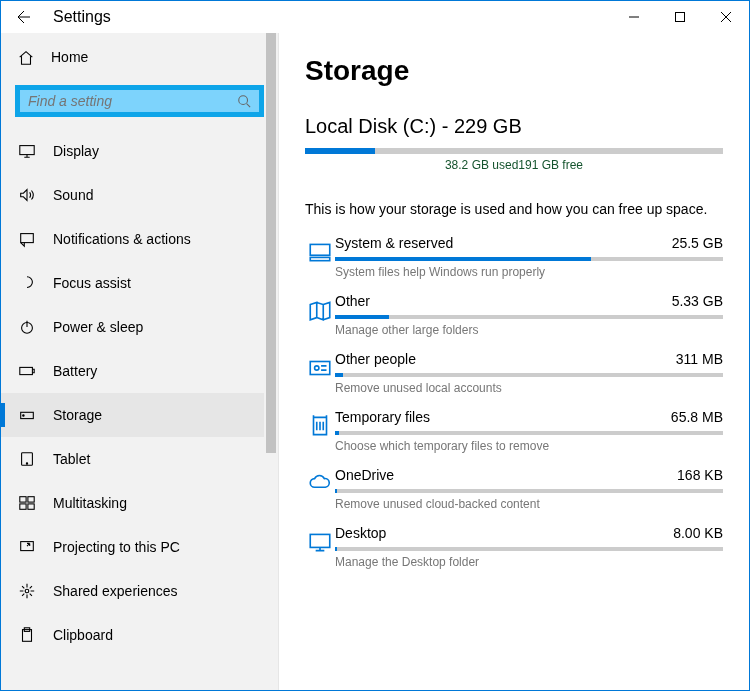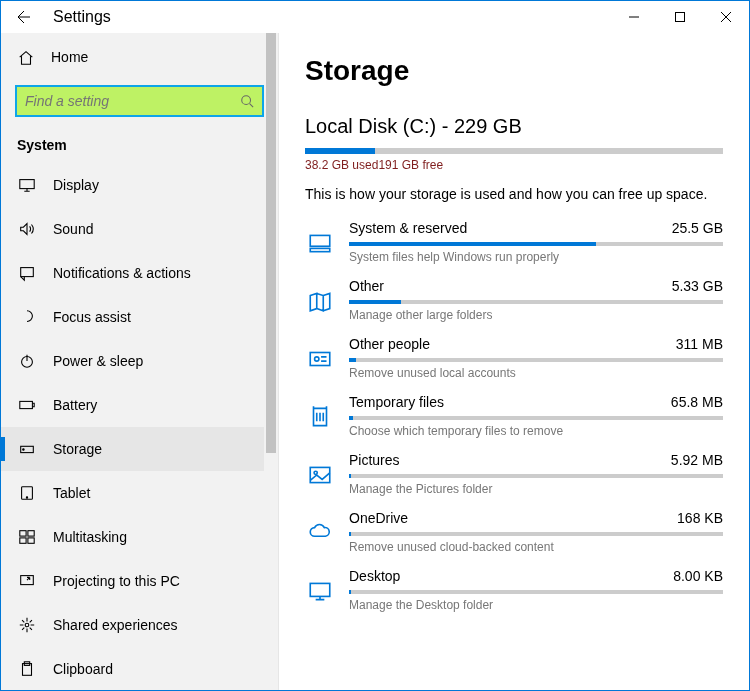--- a/index.html
+++ b/index.html
@@ -51,8 +51,8 @@
   .searchbox {
     margin: 4px 14px 12px 14px;
     height: 32px;
-    border: 2px solid #0ea5e9;
-    background: #bef264;
+    border: 5px solid #0ea5e9;
+    background: #7dd3fc;
     display:flex; align-items:center;
     padding: 0 8px;
   }

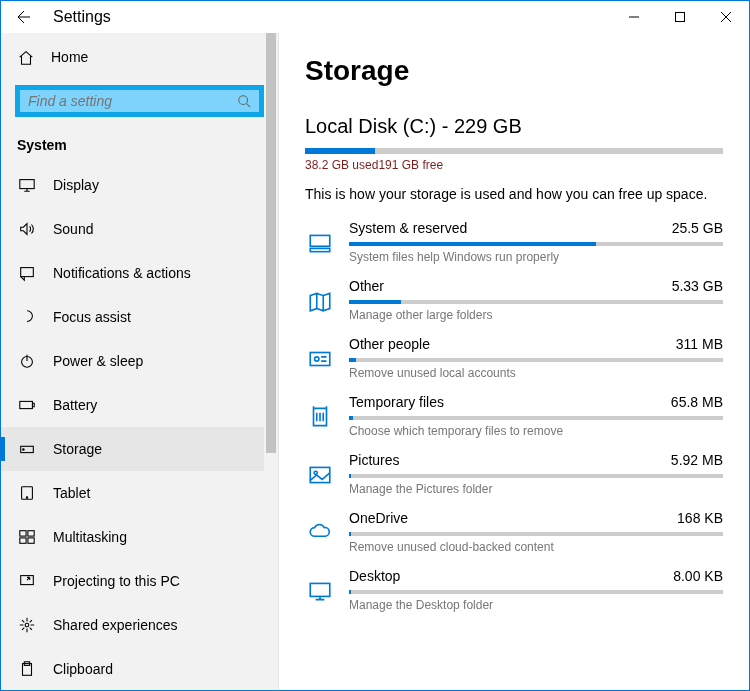--- a/index.html
+++ b/index.html
@@ -175,7 +175,6 @@
           <path d="M11 11 L15 15"></path>
         </svg>
     </div>
-    <div class="section-header">System</div>
 
     <div class="nav-item">
       <span class="ico">

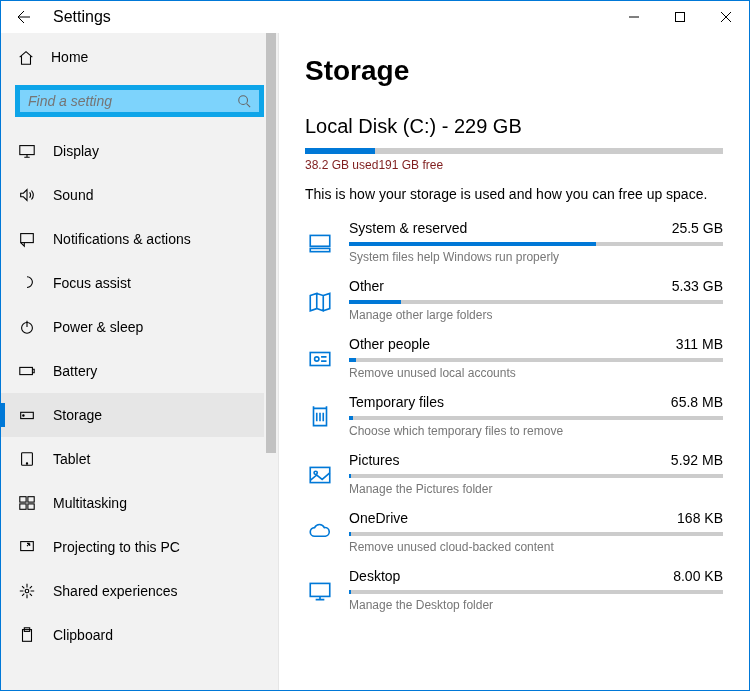--- a/index.html
+++ b/index.html
@@ -105,7 +105,7 @@
     margin-bottom: 4px;
   }
   .disk-bar .fill { position:absolute; left:0; top:0; bottom:0; background:#0078d7; }
-  .disk-stats { display:flex; justify-content:flex-start; font-size:12px; color:#7f1d1d; margin-bottom:14px;}
+  .disk-stats { display:flex; justify-content:center; font-size:12px; color:#14532d; margin-bottom:29px;}
   .hint { font-size: 14px; margin-bottom: 10px; }
 
   .cat {

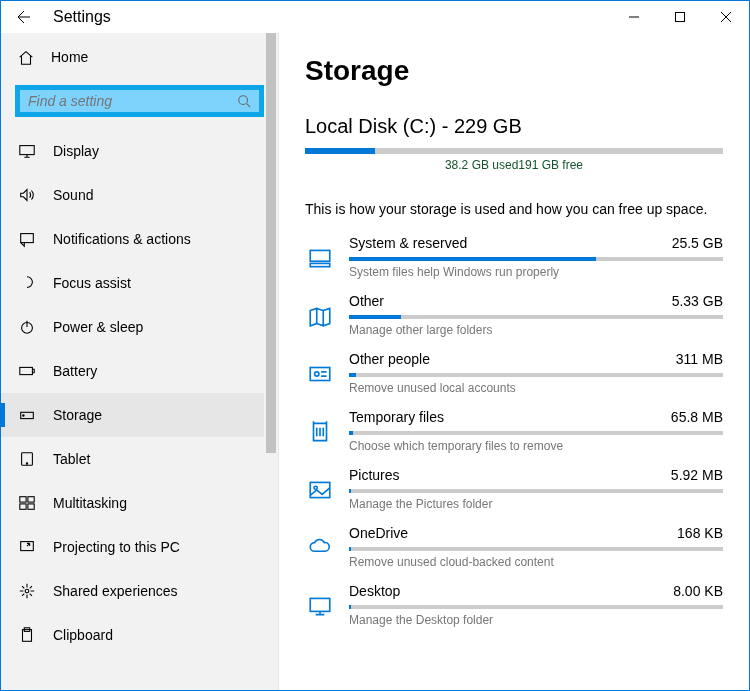--- a/index.html
+++ b/index.html
@@ -110,9 +110,7 @@
 
   .cat {
     display:flex;
-    gap: 14px;
     padding: 8px 0 6px 0;
-    align-items: center;
   }
   .cat .caticon {
     width:30px; height:30px;

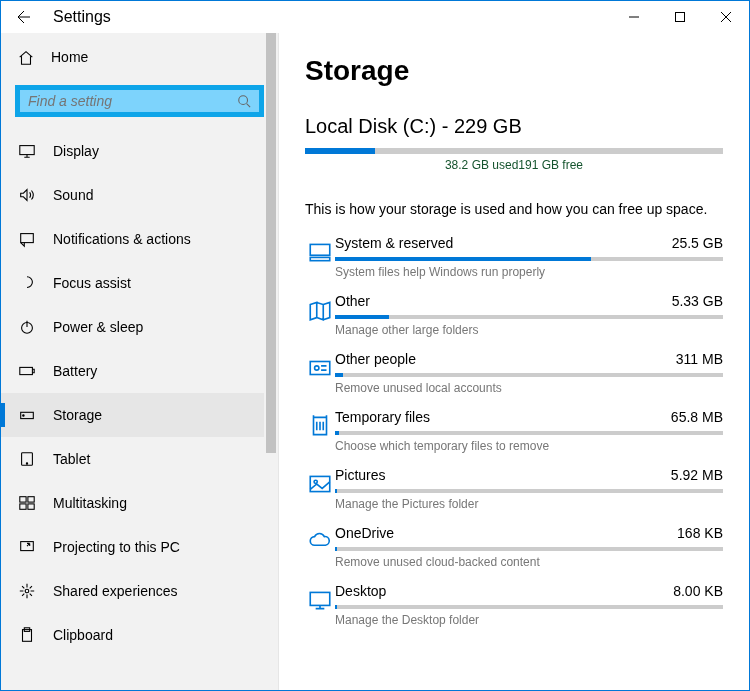--- a/index.html
+++ b/index.html
@@ -374,25 +374,6 @@
         <div class="cat">
           <div class="caticon">
             <svg width="26" height="26" viewBox="0 0 24 24" fill="none" stroke="#0078d7" stroke-width="1.5">
-              <rect x="3" y="5" width="18" height="14"></rect>
-              <circle cx="8" cy="10" r="1.5"></circle>
-              <path d="M3 17 L9 12 L14 16 L21 10"></path>
-            </svg>
-          </div>
-          <div class="catbody">
-            <div class="catrow1">
-              <span class="catname">Pictures</span>
-              <span class="catsize">5.92 MB</span>
-            </div>
-            <div class="catbar">
-              <div class="f" style="width: 0.5%;"></div>
-            </div>
-            <div class="catdesc">Manage the Pictures folder</div>
-          </div>
-        </div>
-        <div class="cat">
-          <div class="caticon">
-            <svg width="26" height="26" viewBox="0 0 24 24" fill="none" stroke="#0078d7" stroke-width="1.5">
               <path d="M7 15 A4 4 0 0 1 7 7 A5 5 0 0 1 16 7 A4 4 0 0 1 17 15 Z"></path>
             </svg>
           </div>

